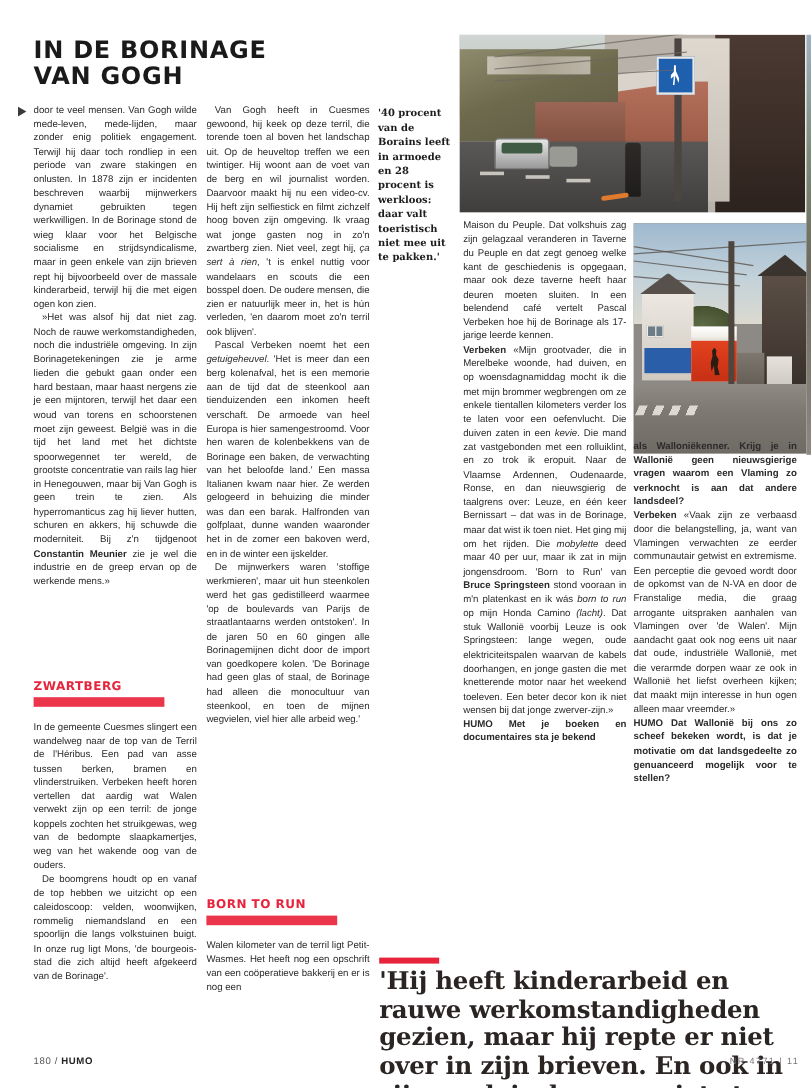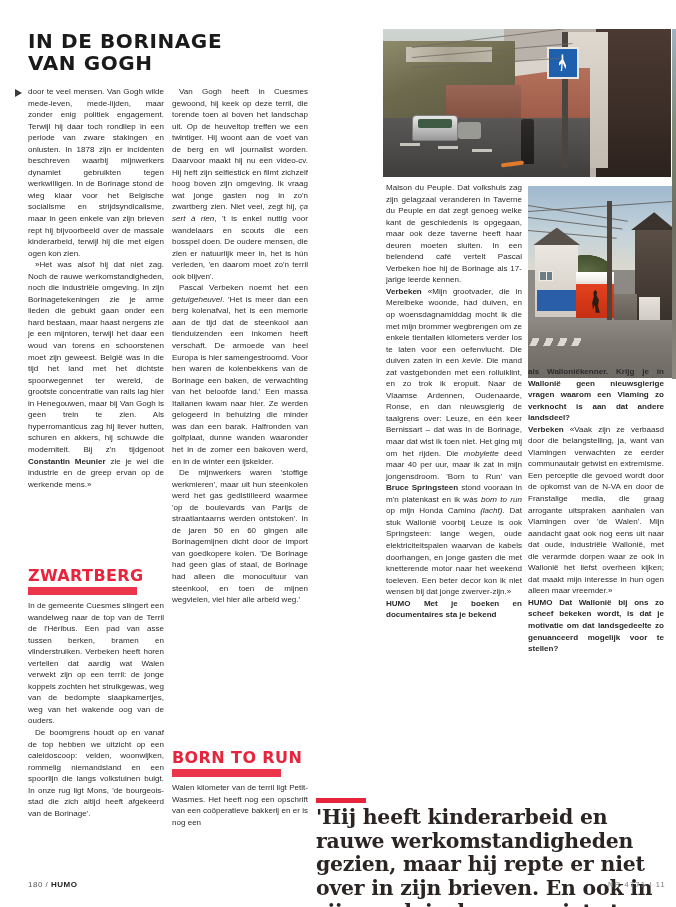--- a/index.html
+++ b/index.html
@@ -380,6 +380,7 @@
     <p class="noind">Walen kilometer van de terril ligt Petit-Wasmes. Het heeft nog een opschrift van een coöperatieve bakkerij en er is nog een</p>
   </div>
 
+  <div class="sidequote">'40 procent van de Borains leeft in armoede en 28 procent is werkloos: daar valt toeristisch niet mee uit te pakken.'</div>
 
   <div class="col" id="col3">
     <p class="noind">Maison du Peuple. Dat volkshuis zag zijn gelagzaal veranderen in Taverne du Peuple en dat zegt genoeg welke kant de geschiedenis is opgegaan, maar ook deze taverne heeft haar deuren moeten sluiten. In een belendend café vertelt Pascal Verbeken hoe hij de Borinage als 17-jarige leerde kennen.</p>

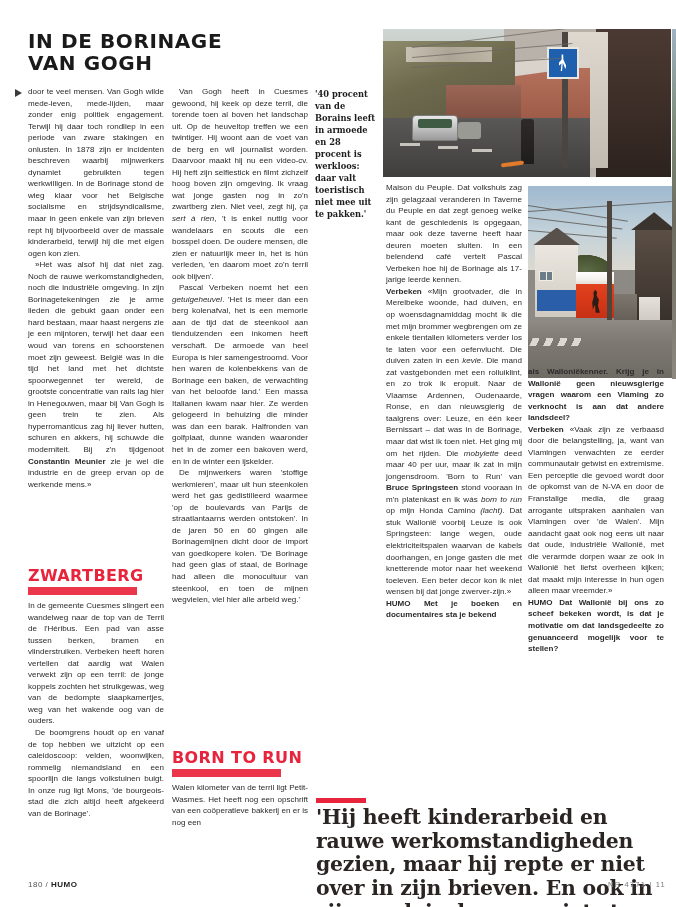--- a/index.html
+++ b/index.html
@@ -61,7 +61,7 @@
   .redhead .rh-title {
     font-family:"DejaVu Sans", sans-serif;
     font-weight:bold;
-    font-size:16px;
+    font-size:10px;
     letter-spacing:0.4px;
     color:#e8243c;
     line-height:1.05;

